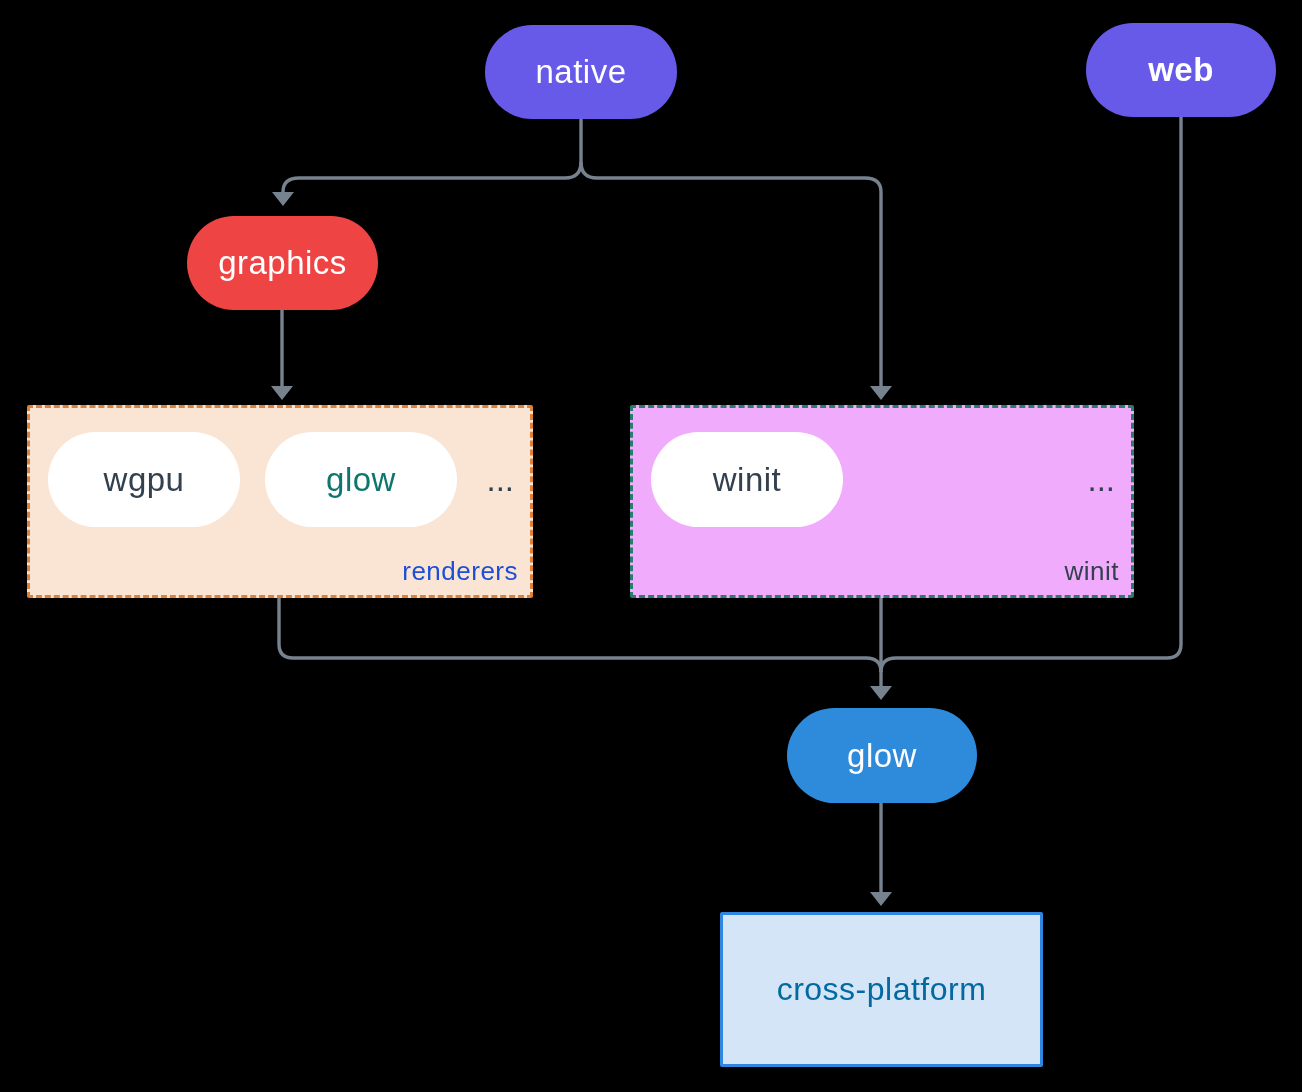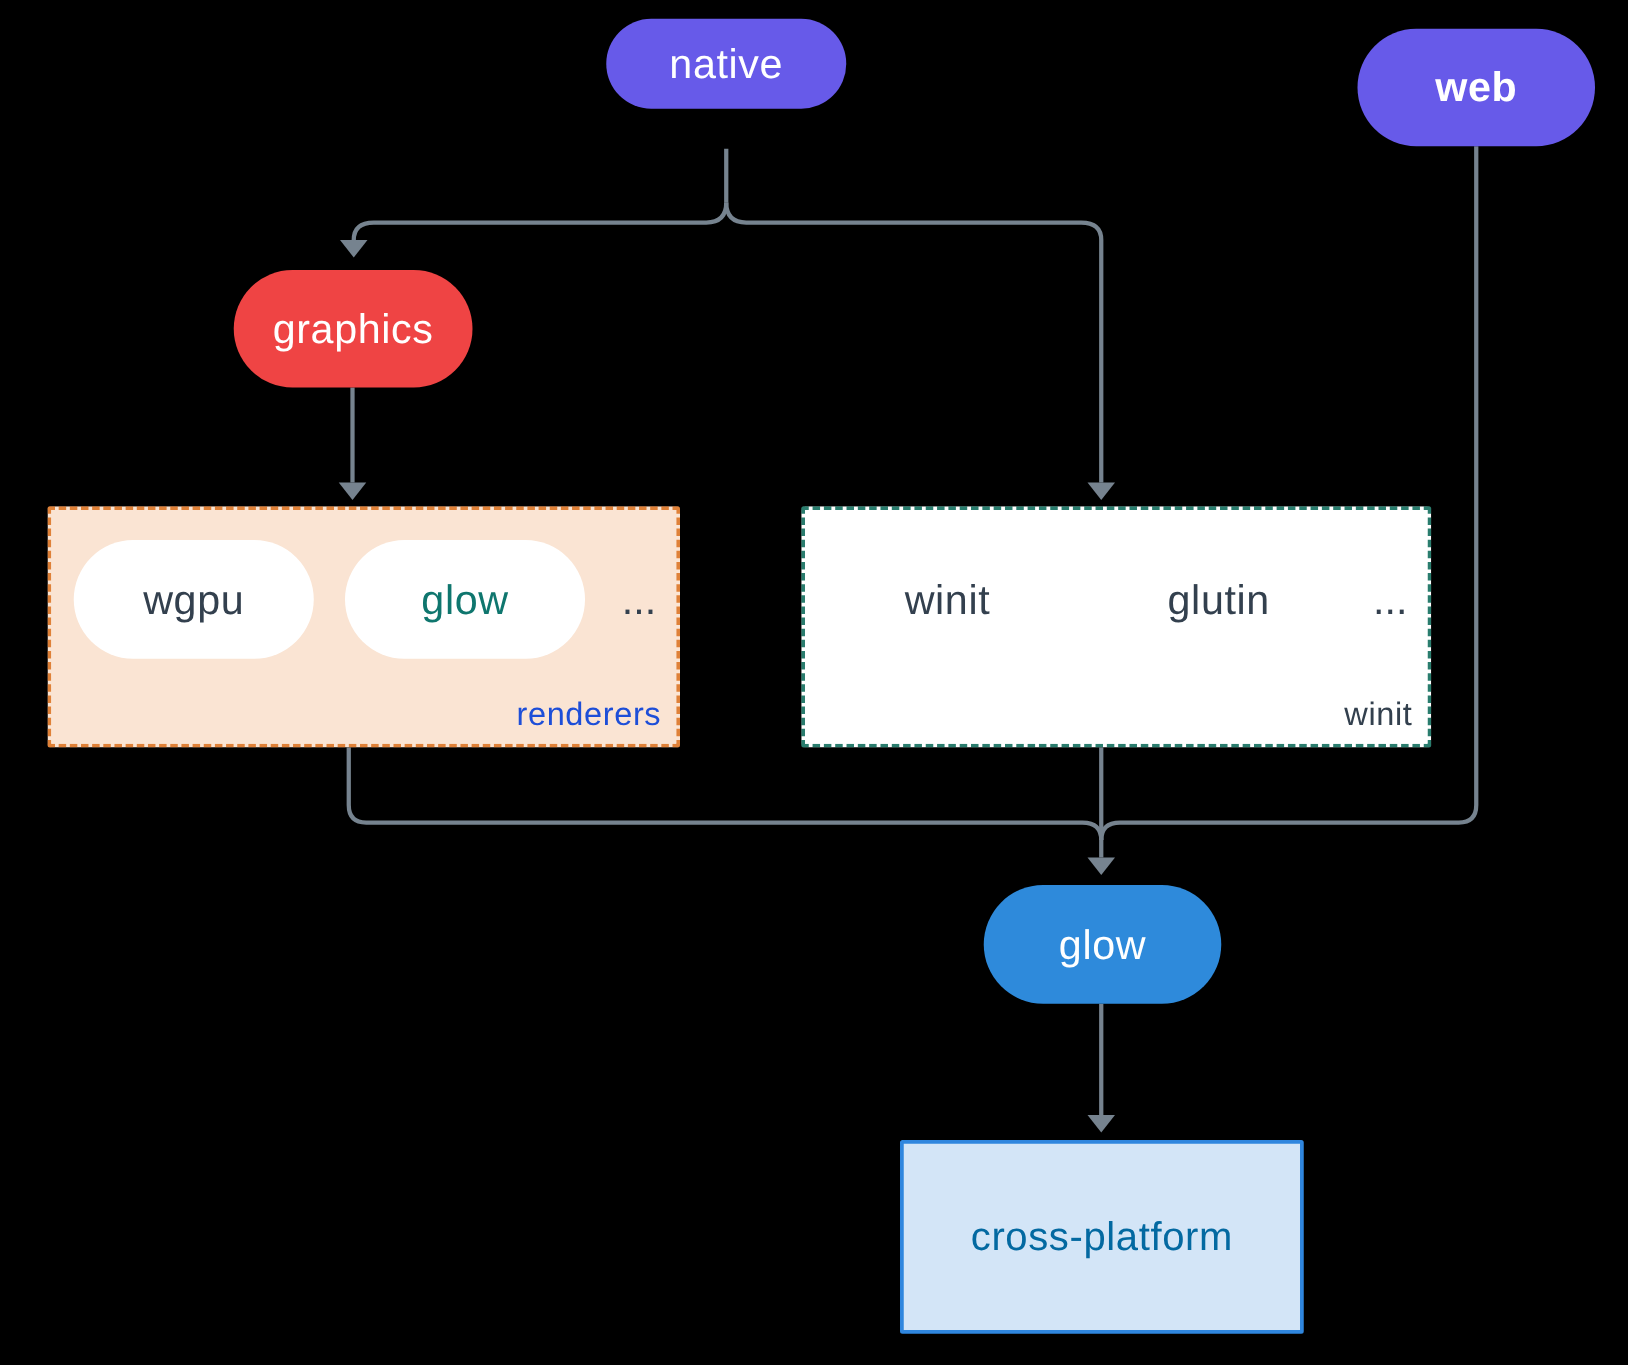--- a/index.html
+++ b/index.html
@@ -26,7 +26,7 @@
     letter-spacing: 0.5px;
     color: #fff;
   }
-  #node-native   { left: 485px;  top: 15px;  width: 192px; height: 72px; }
+  #node-native   { left: 485px;  top: 25px;  width: 192px; height: 94px; }
   #node-web      { left: 1086px; top: 23px;  width: 190px; height: 94px; }
   #node-graphics { left: 187px;  top: 216px; width: 191px; height: 94px; }
   #node-iced     { left: 787px;  top: 708px; width: 190px; height: 95px; }

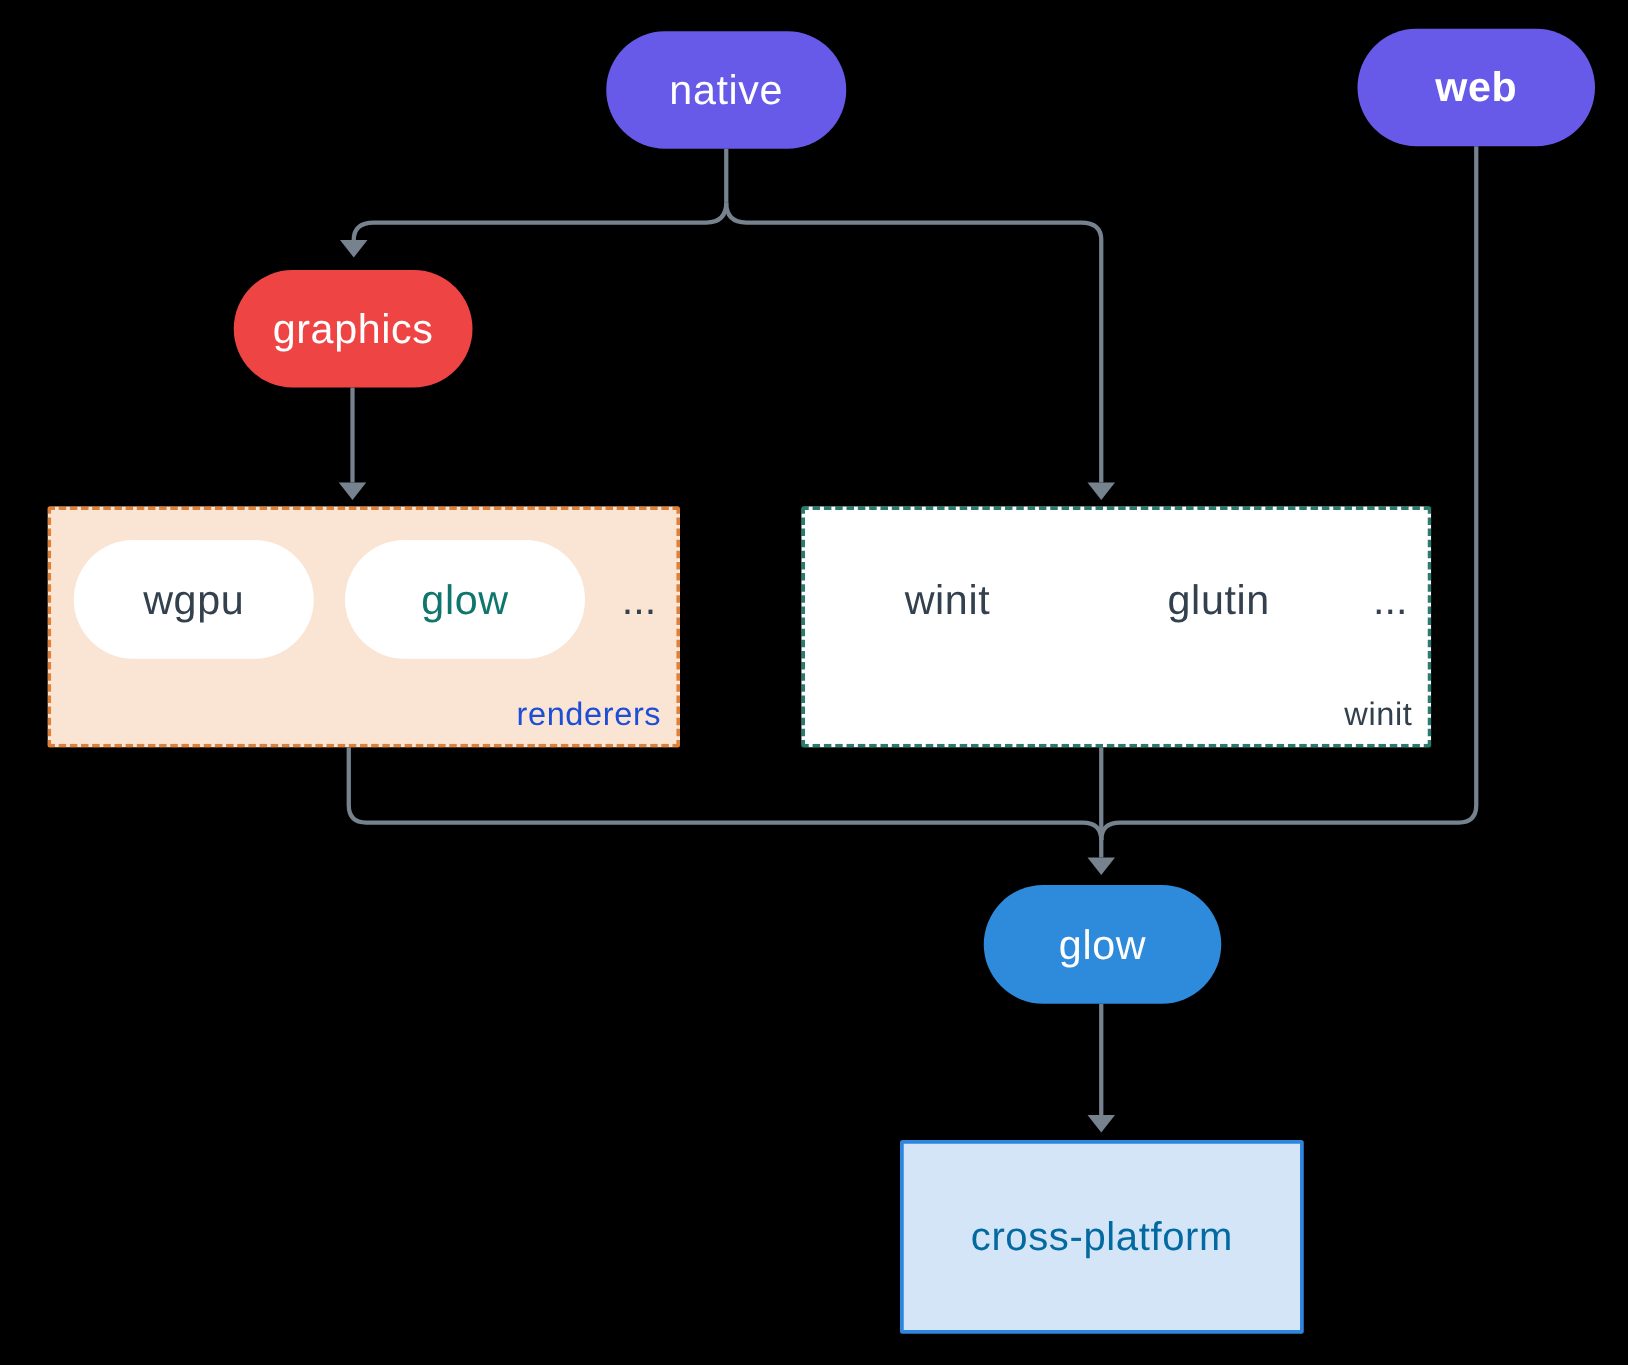--- a/index.html
+++ b/index.html
@@ -36,7 +36,6 @@
     box-sizing: border-box;
     border: 3px dashed;
     border-radius: 2px;
-    margin-left: 11px;
   }
   #group-renderers { left: 27px;  top: 405px; width: 506px; height: 193px; }
   #group-shells    { left: 630px; top: 405px; width: 504px; height: 193px; }

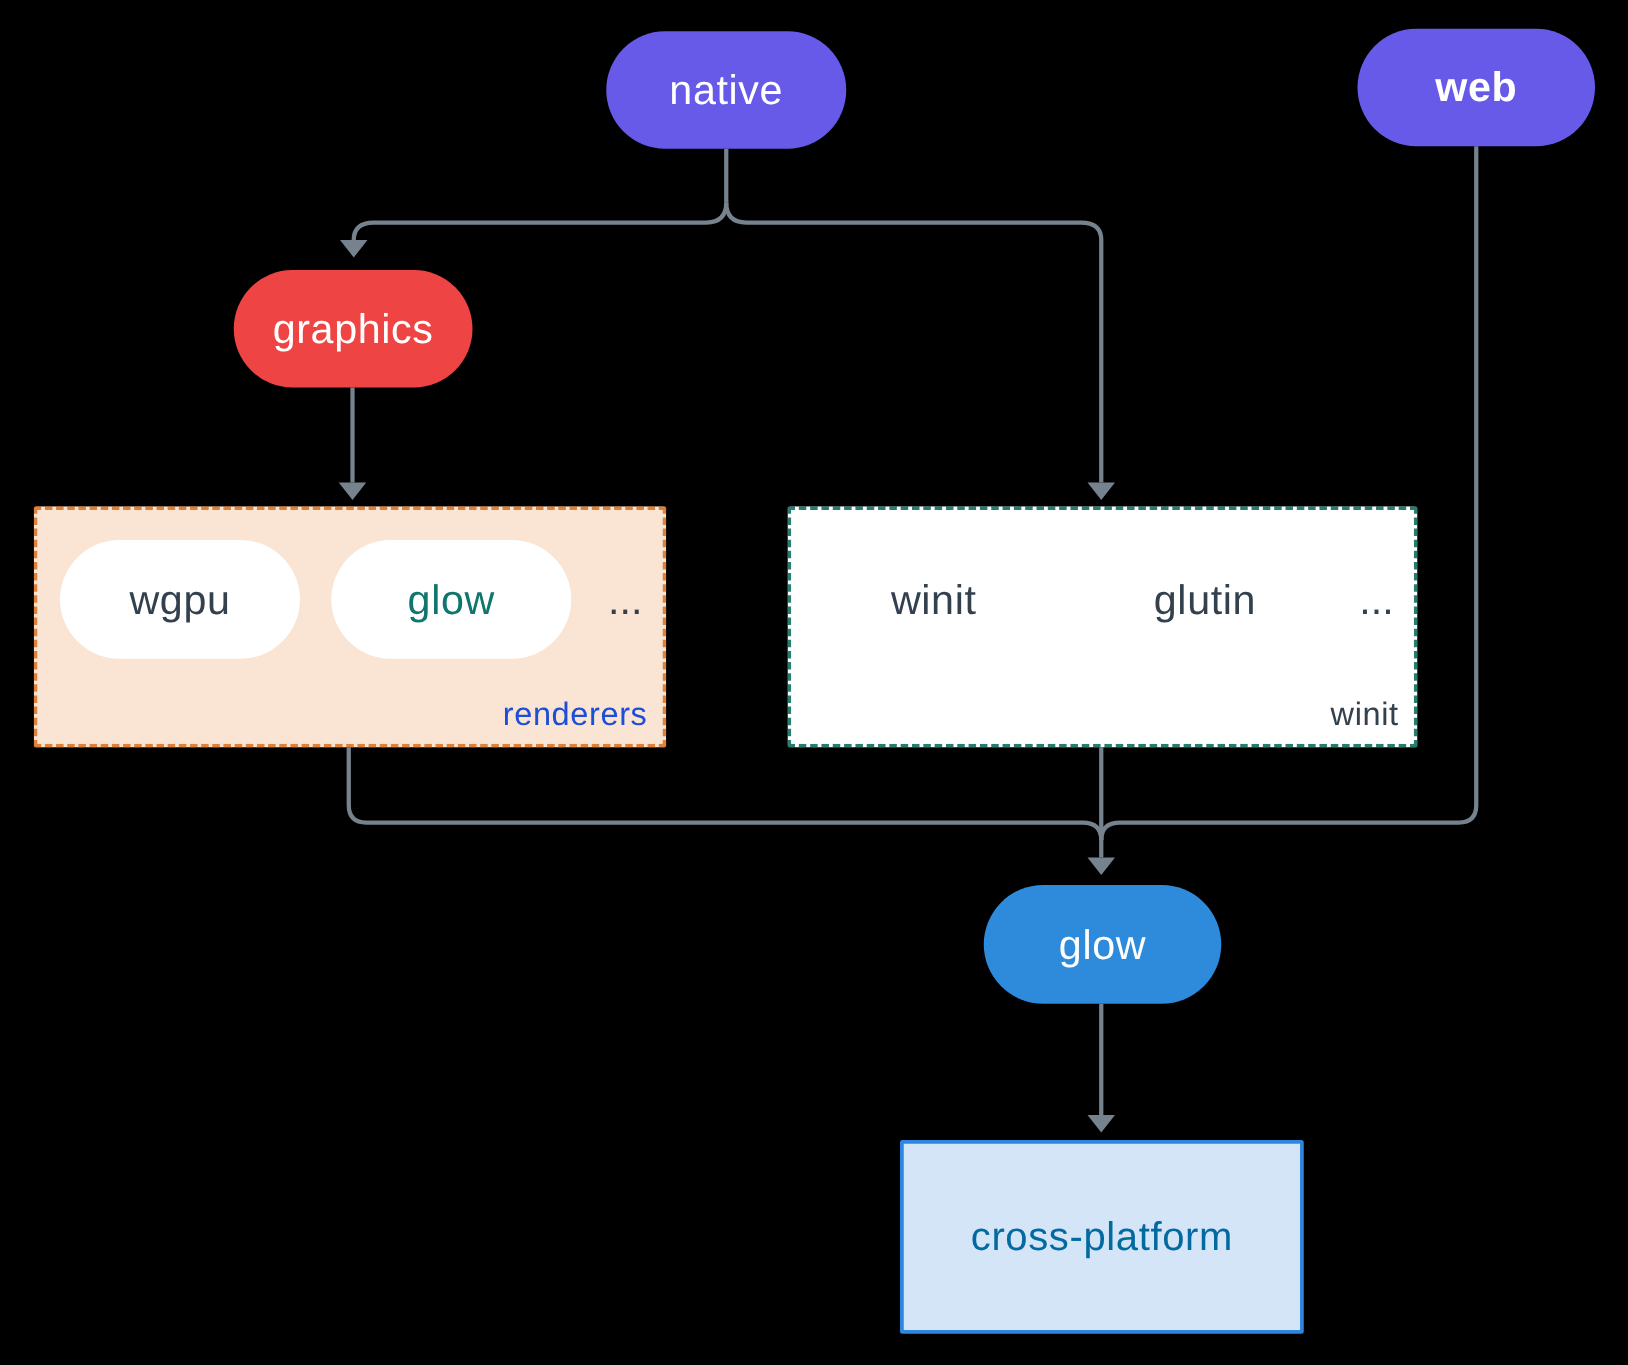--- a/index.html
+++ b/index.html
@@ -141,7 +141,7 @@
     <div class="group-label" style="color: #1d4ed8;">renderers</div>
   </div>
 
-  <div class="group" id="group-shells" style="background: #ffffff; border-color: rgb(42, 125, 110); padding-left: 23px;">
+  <div class="group" id="group-shells" style="background: #f0abfc; border-color: rgb(42, 125, 110); padding-left: 23px;">
     <div class="inner-pill first" style="color: rgb(51, 64, 78);">
       <span>winit</span>
     </div>

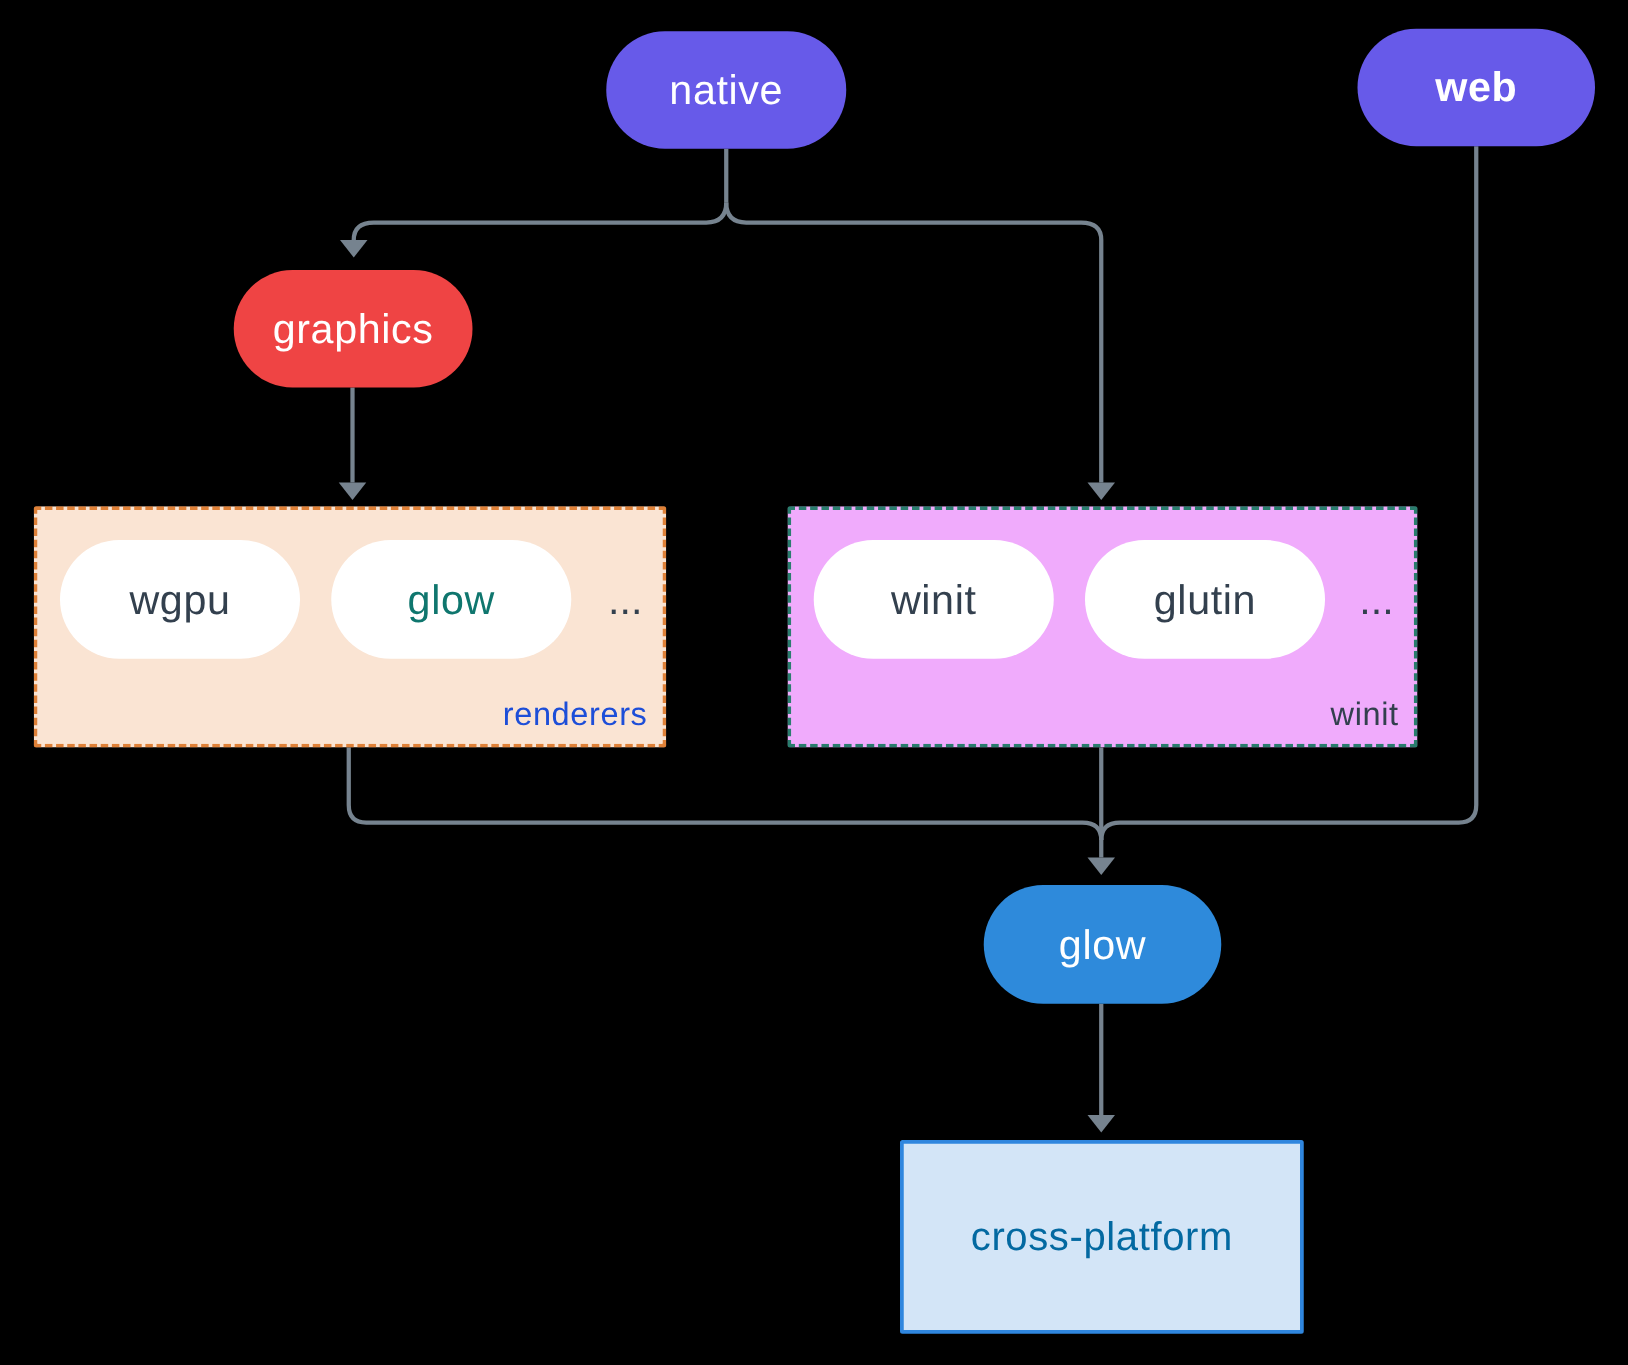--- a/index.html
+++ b/index.html
@@ -145,9 +145,6 @@
     <div class="inner-pill first" style="color: rgb(51, 64, 78);">
       <span>winit</span>
     </div>
-    <div class="inner-pill second" style="color: rgb(51, 64, 78);">
-      <span>glutin</span>
-    </div>
     <div class="ellipsis" style="color: rgb(51, 64, 78);">...</div>
     <div class="group-label" style="color: rgb(51, 64, 78);">winit</div>
   </div>

